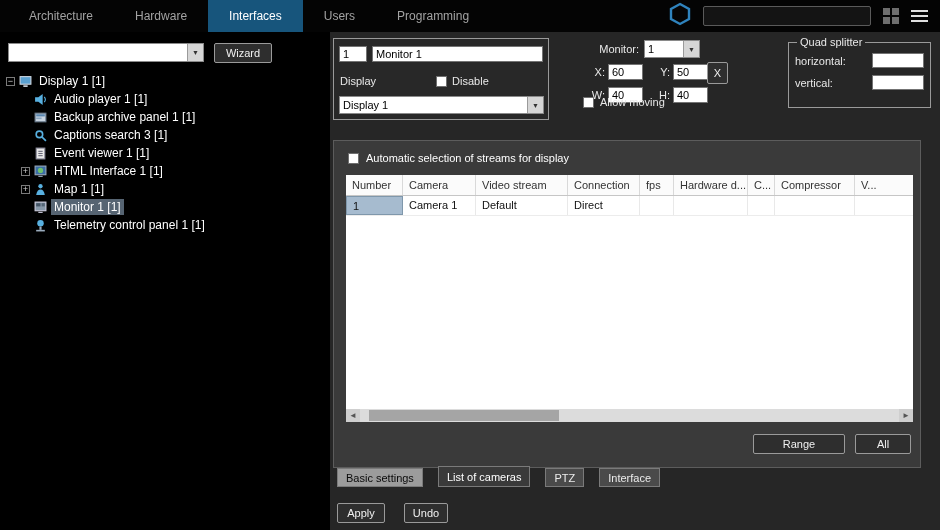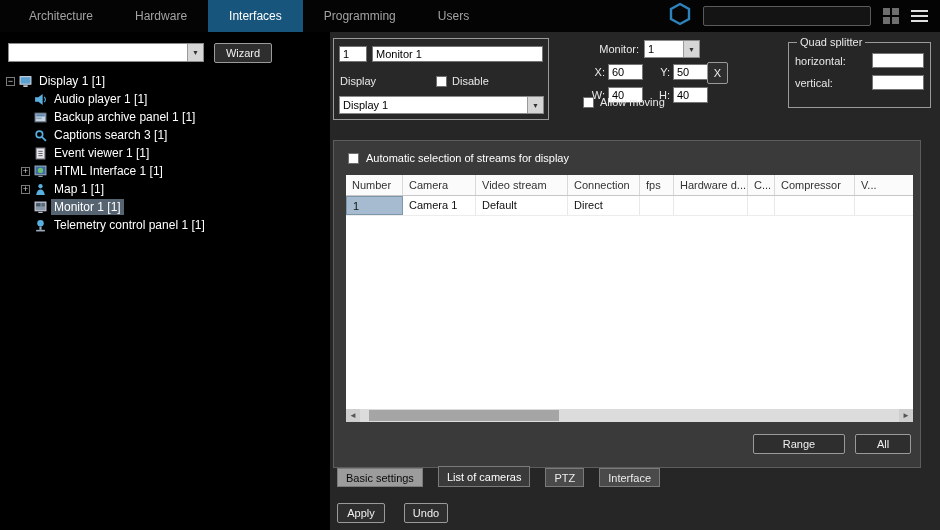--- a/index.html
+++ b/index.html
@@ -110,8 +110,8 @@
       <div class="nav-tab">Architecture</div>
       <div class="nav-tab">Hardware</div>
       <div class="nav-tab active">Interfaces</div>
+      <div class="nav-tab">Users</div>
       <div class="nav-tab">Programming</div>
-      <div class="nav-tab">Users</div>
     </div>
     <div class="topbar-right">
       <span>

